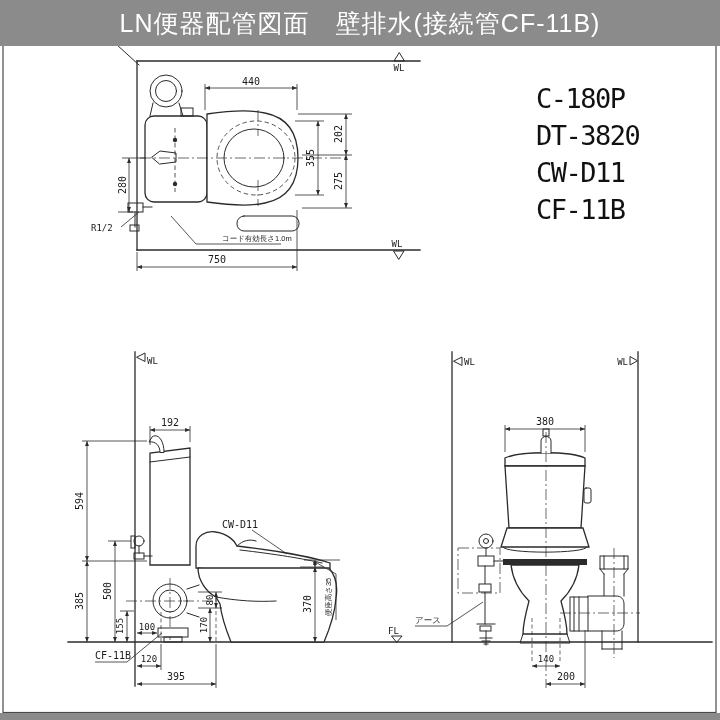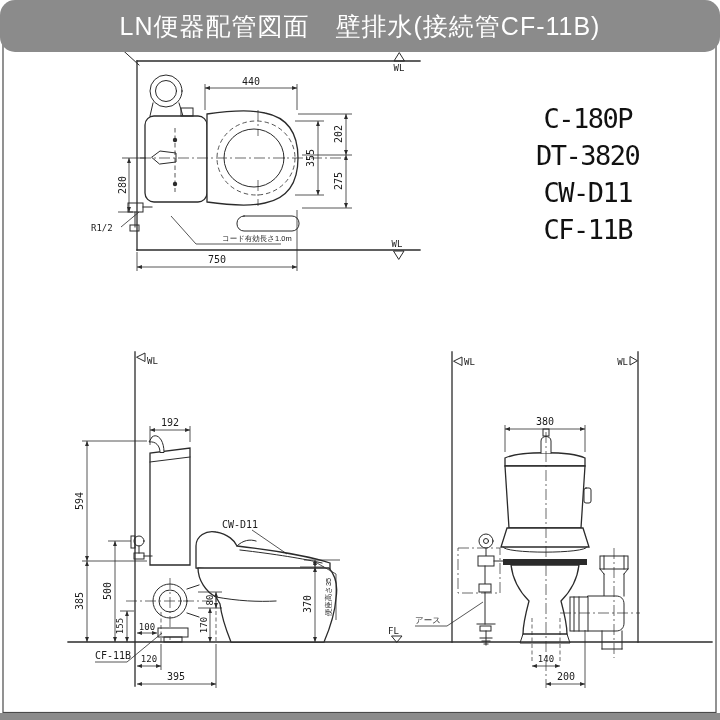--- a/index.html
+++ b/index.html
@@ -5,8 +5,8 @@
   html,body{margin:0;padding:0;background:#ffffff;width:720px;height:720px;overflow:hidden;
             font-family:"Liberation Sans",sans-serif;}
   .stage{position:absolute;top:0;left:0;width:720px;height:720px;background:#fff;}
-  .title-bar{position:absolute;top:0;left:0;width:720px;height:52px;background:#8b8b8b;
-             display:flex;align-items:center;justify-content:center;border-radius:15px;}
+  .title-bar{position:absolute;top:0;left:0;width:720px;height:46px;background:#8b8b8b;
+             display:flex;align-items:center;justify-content:center;}
   .title-bar .t{color:#ffffff;font-size:25px;letter-spacing:1px;white-space:nowrap;
                 font-family:"Liberation Sans",sans-serif;}
   .bottom-strip{position:absolute;top:713px;left:0;width:720px;height:7px;background:#8b8b8b;}

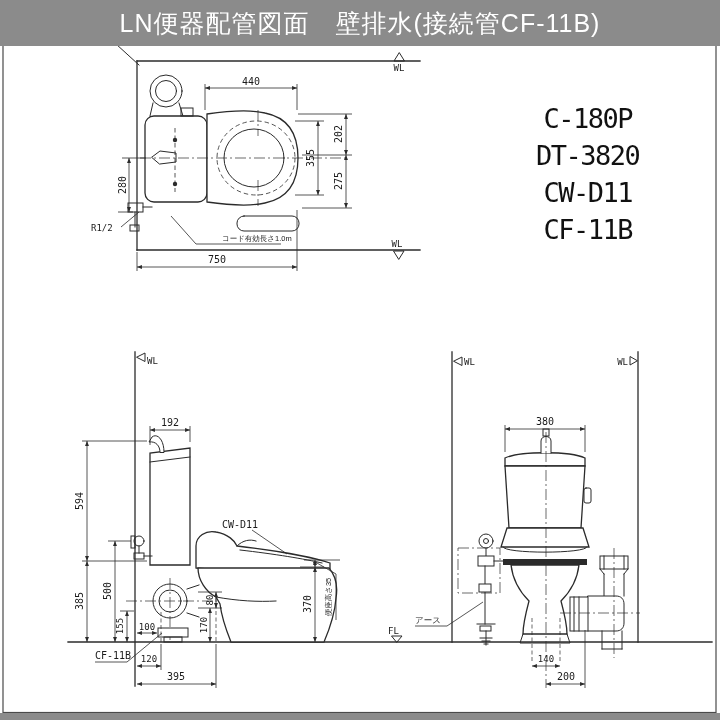--- a/index.html
+++ b/index.html
@@ -10,7 +10,7 @@
   .title-bar .t{color:#ffffff;font-size:25px;letter-spacing:1px;white-space:nowrap;
                 font-family:"Liberation Sans",sans-serif;}
   .bottom-strip{position:absolute;top:713px;left:0;width:720px;height:7px;background:#8b8b8b;}
-  .parts{position:absolute;left:536px;top:100px;color:#111;text-align:center;}
+  .parts{position:absolute;left:536px;top:80px;color:#111;}
   .parts .p{font-family:"DejaVu Sans Mono",monospace;font-size:27px;letter-spacing:-1.5px;
             line-height:37px;white-space:nowrap;}
   svg{position:absolute;top:0;left:0;}

